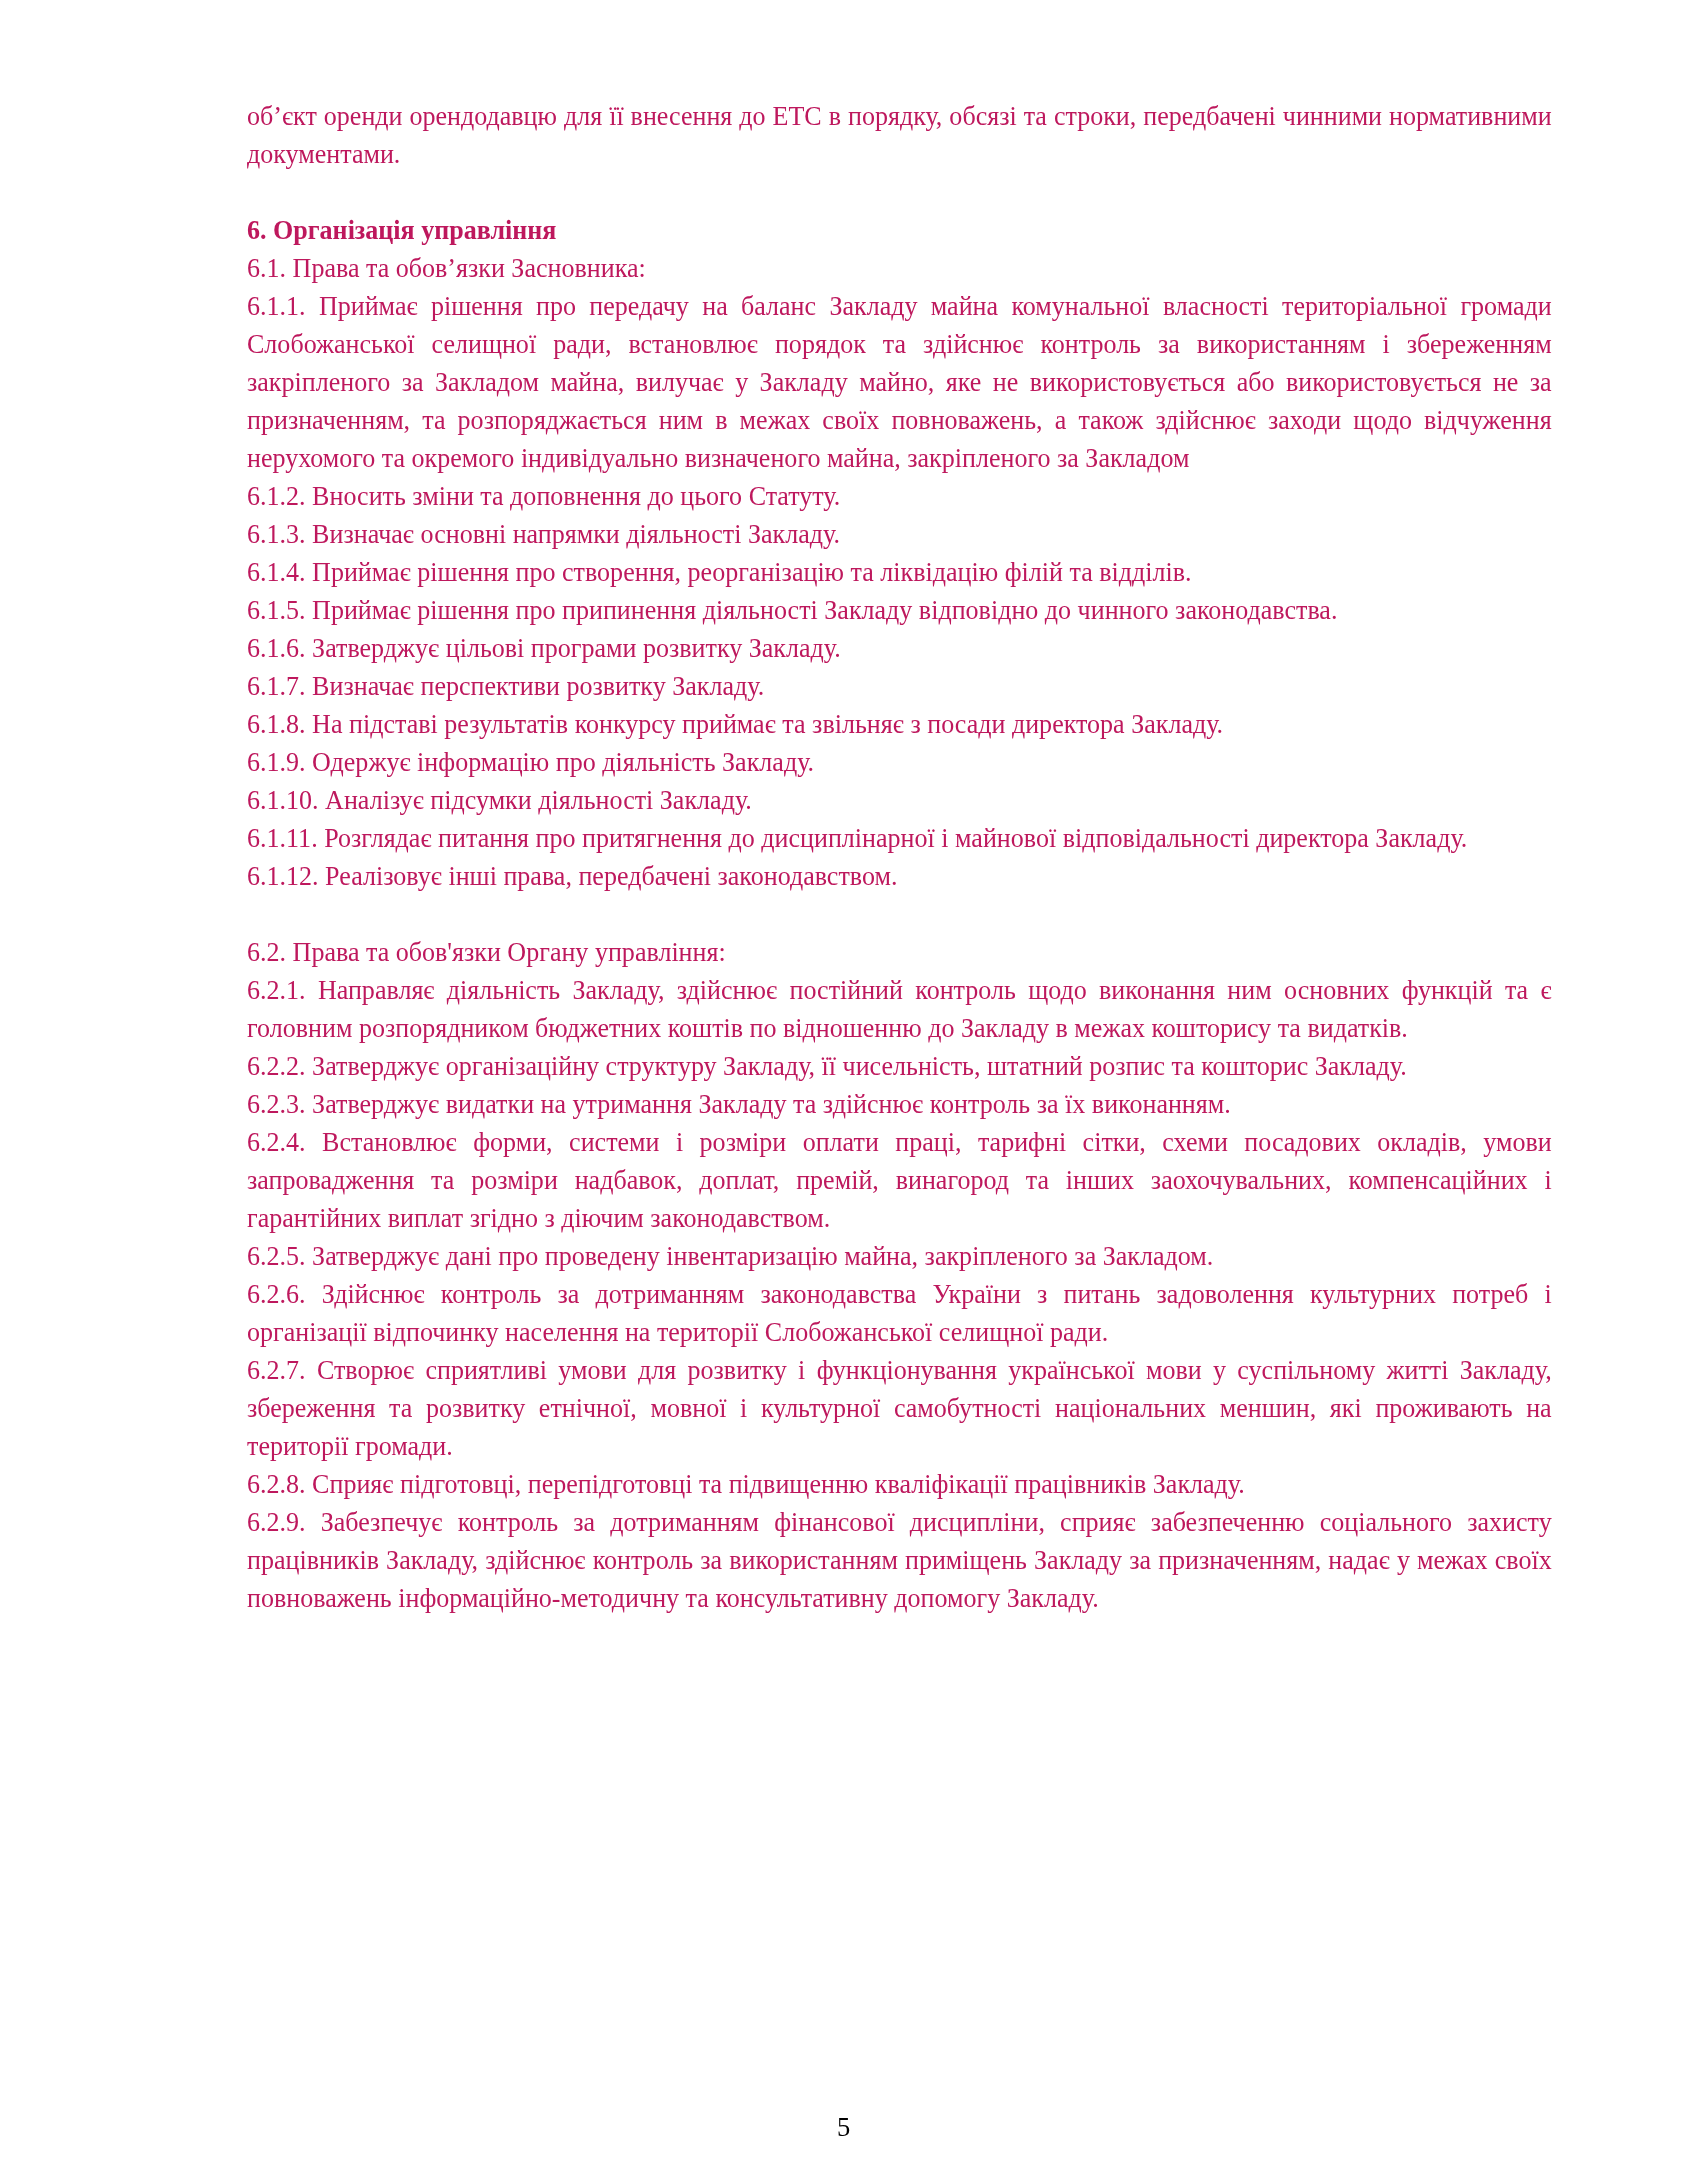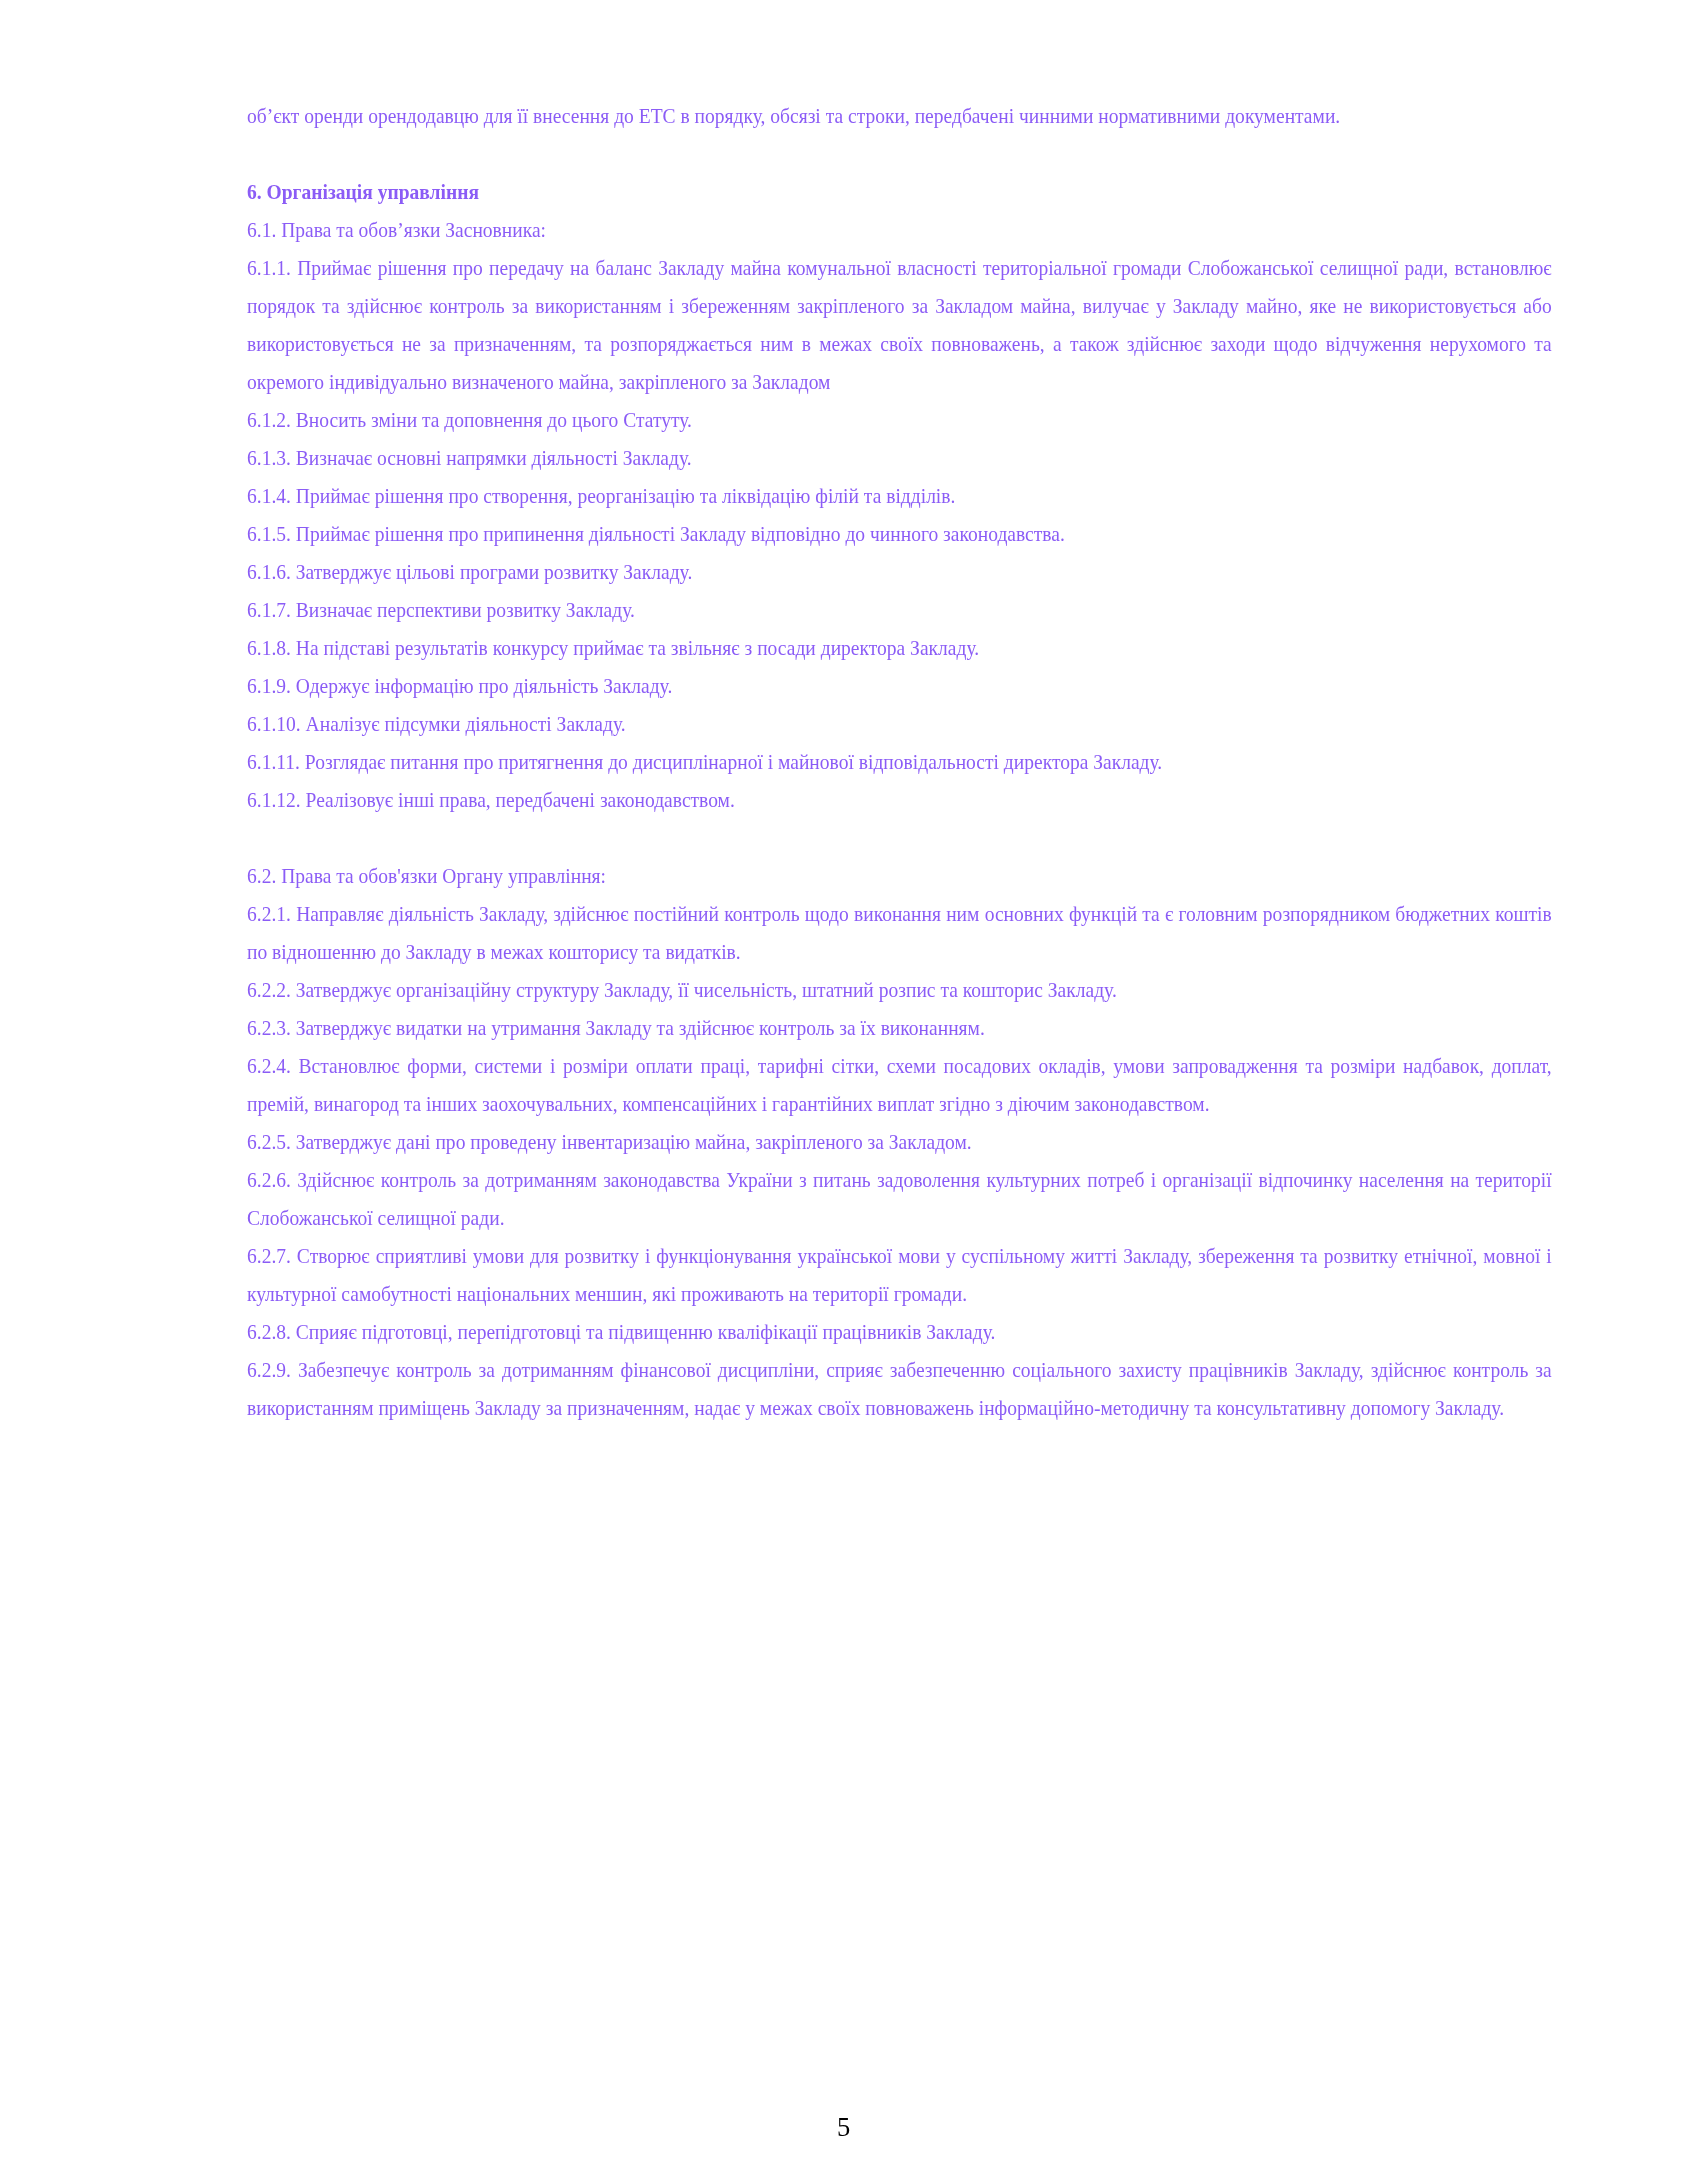--- a/index.html
+++ b/index.html
@@ -27,9 +27,9 @@
     top: 97px;
     width: 1305px;
     font-family: "Liberation Serif", "DejaVu Serif", serif;
-    font-size: 21px;
+    font-size: 28px;
     line-height: 38px;
-    color: #8b5cf6;
+    color: #be185d;
   }
   .para {
     margin: 0;

